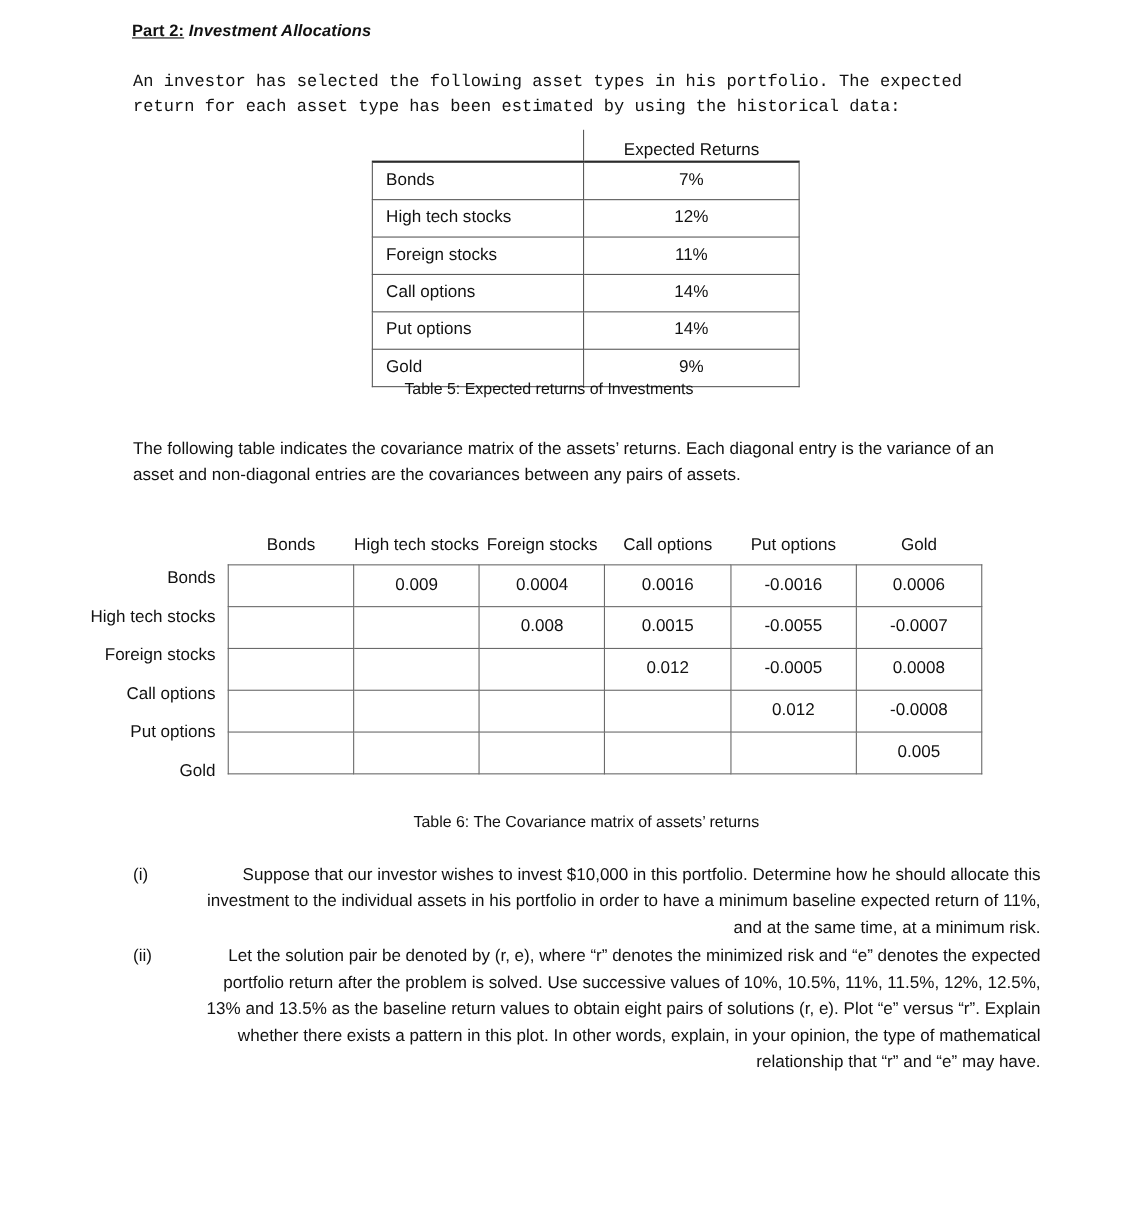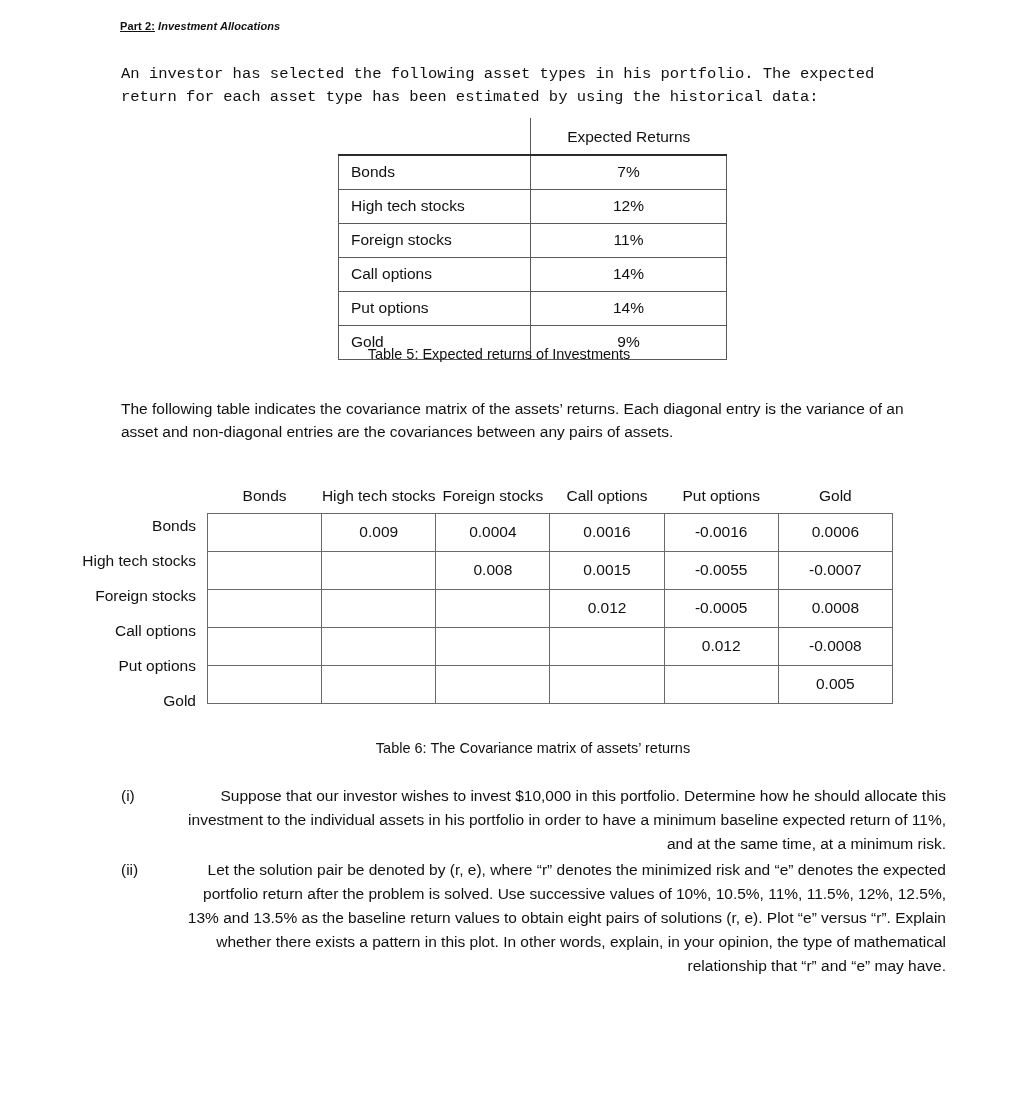--- a/index.html
+++ b/index.html
@@ -28,7 +28,7 @@
     position: absolute;
     left: 120px;
     top: 20px;
-    font-size: 11px;
+    font-size: 15px;
     font-weight: bold;
     letter-spacing: 0.1px;
     white-space: nowrap;

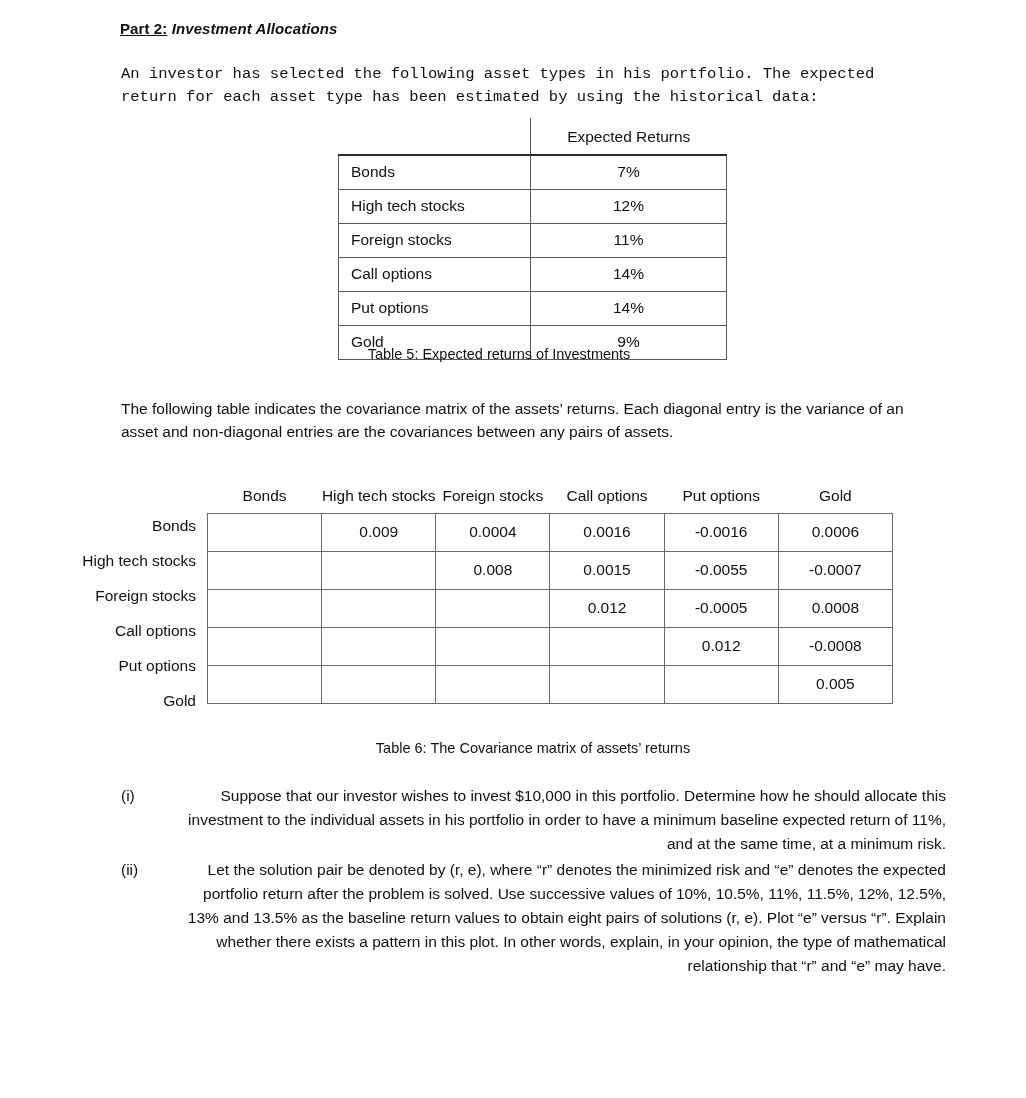--- a/index.html
+++ b/index.html
@@ -78,7 +78,7 @@
   #expected-returns-table thead th {
     border: none;
     border-bottom: 2px solid #2b2b2b;
-    padding: 2px 0 8px 0;
+    padding: 2px 0 0 0;
     font-weight: normal;
     font-size: 15.5px;
     height: 26px;

